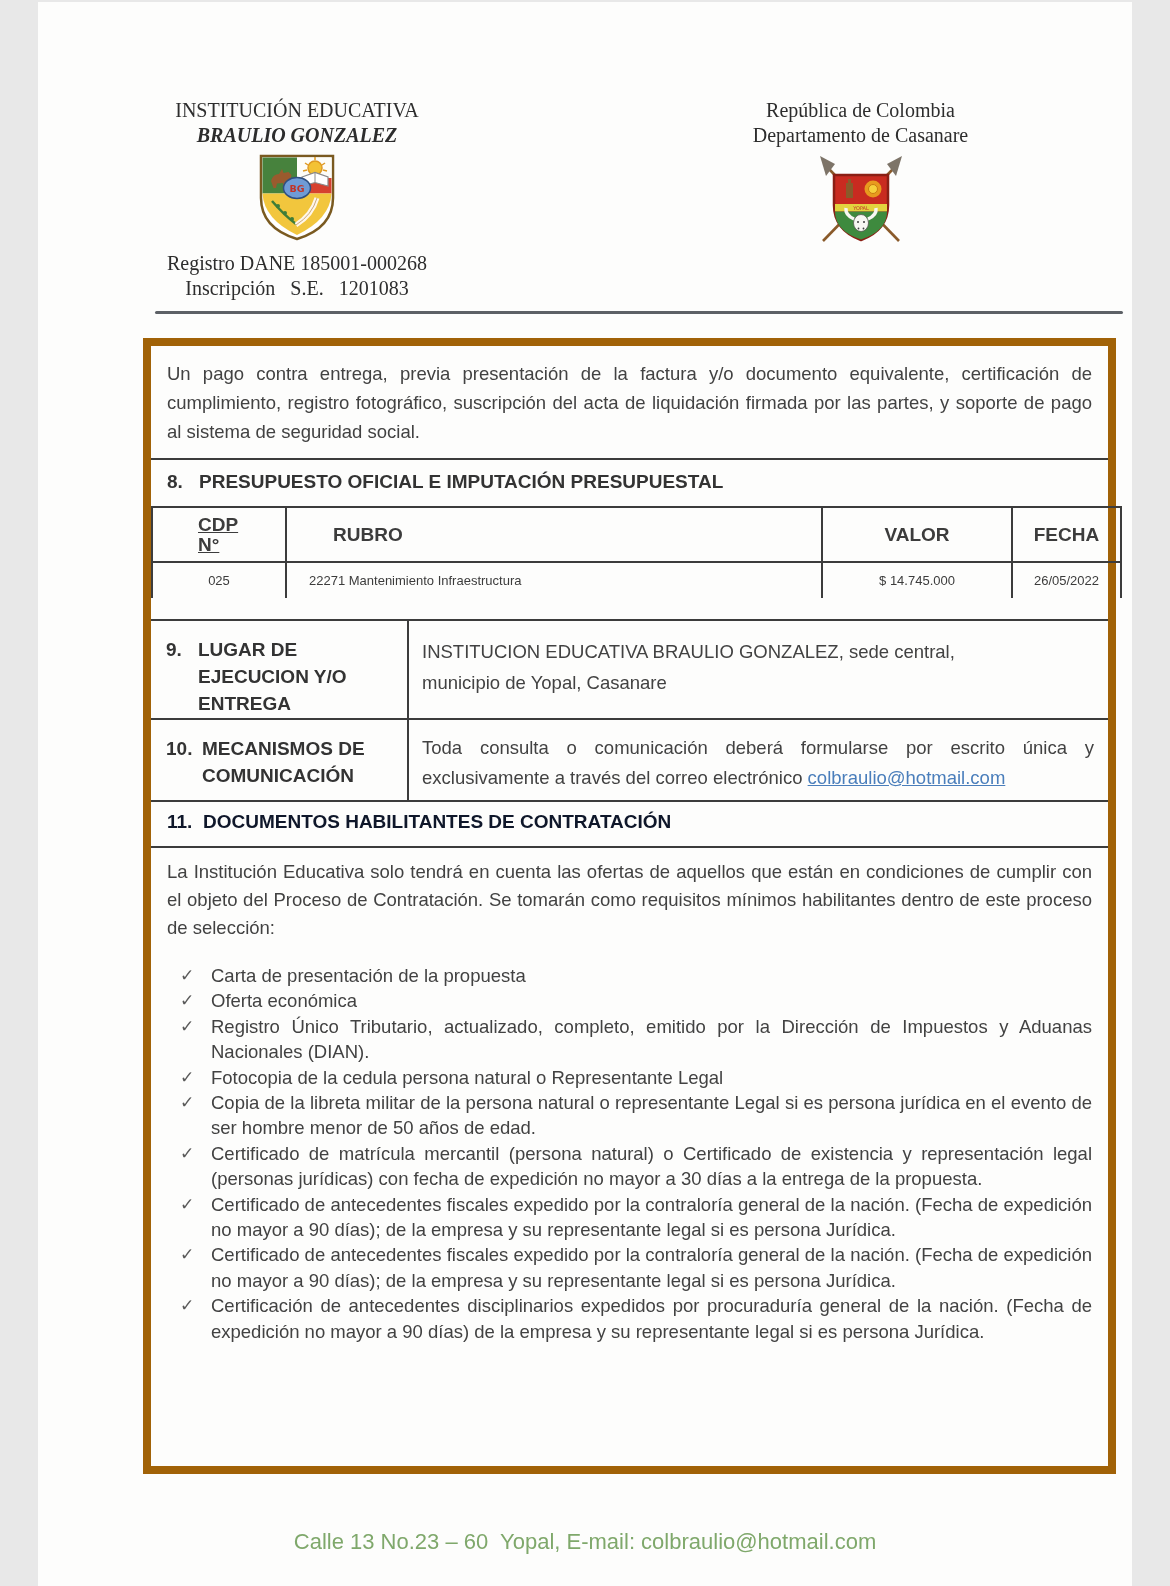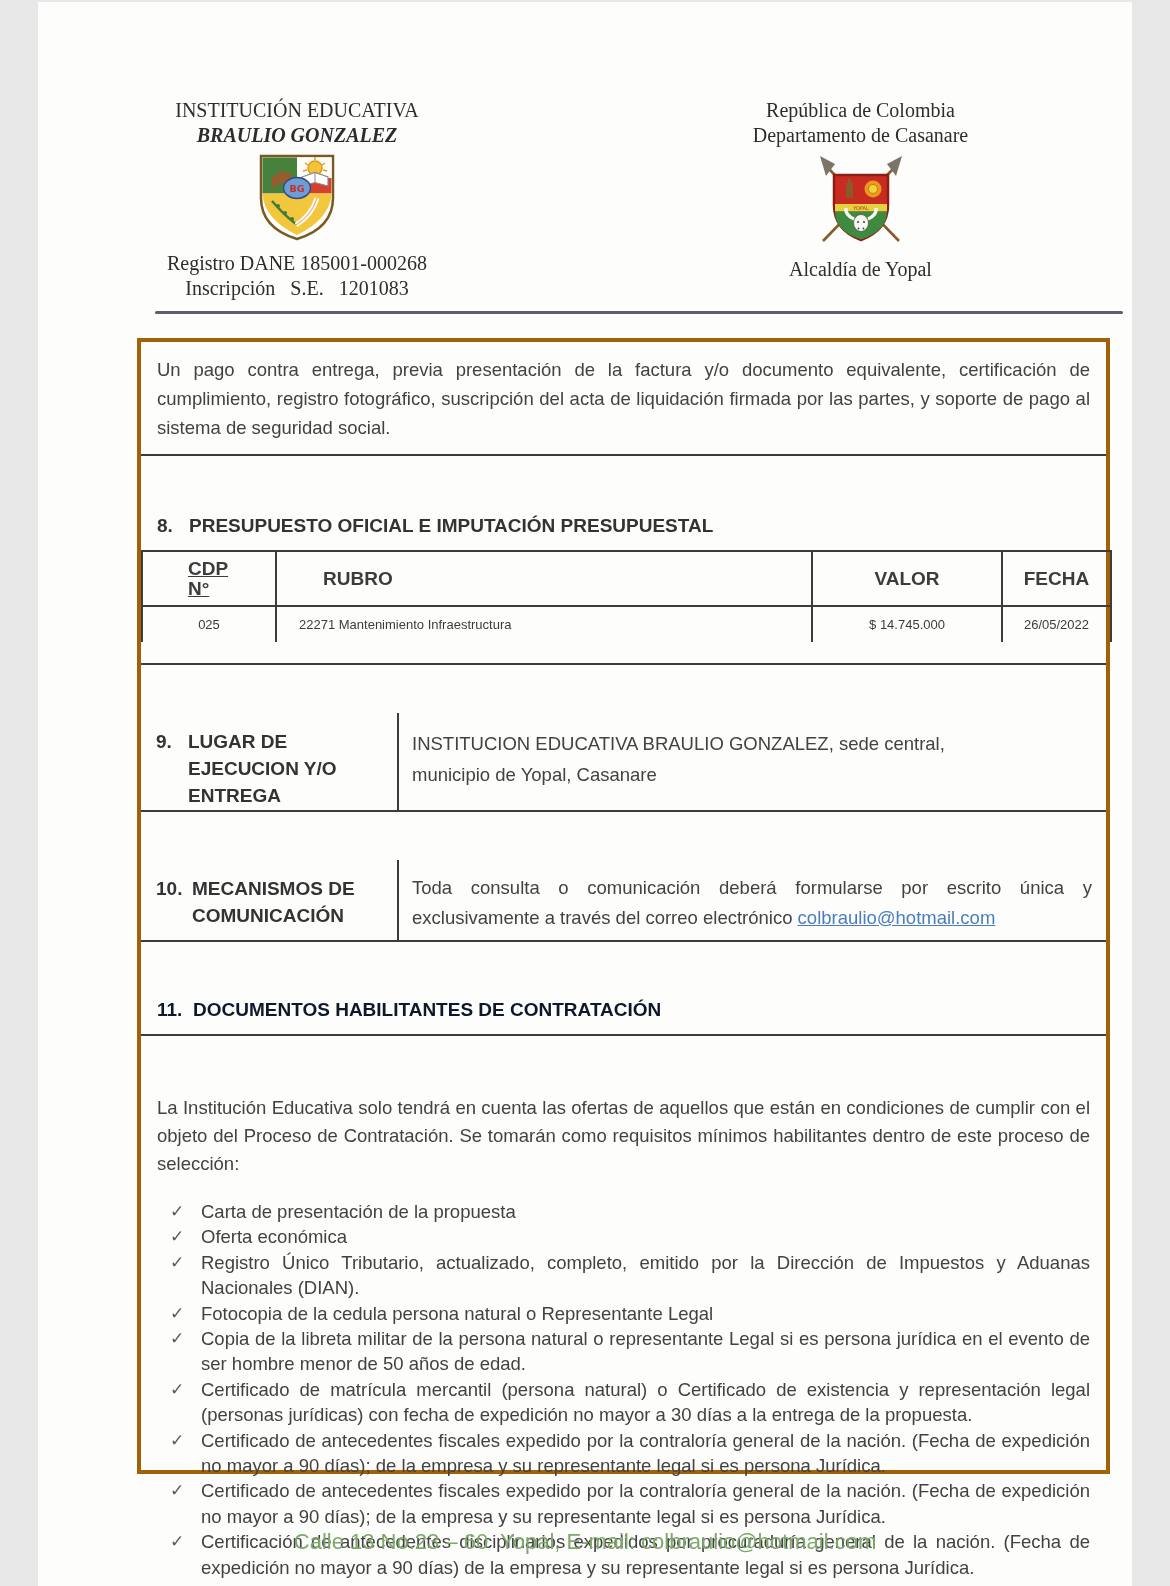--- a/index.html
+++ b/index.html
@@ -143,7 +143,6 @@
           <circle cx="58.5" cy="75.5" r="0.9" fill="#3c3c3c"></circle>
       </svg>
     </div>
-    <div class="hdr-line">Alcaldía de Yopal</div>
   </div>
 
   <div class="hdr-divider"></div>

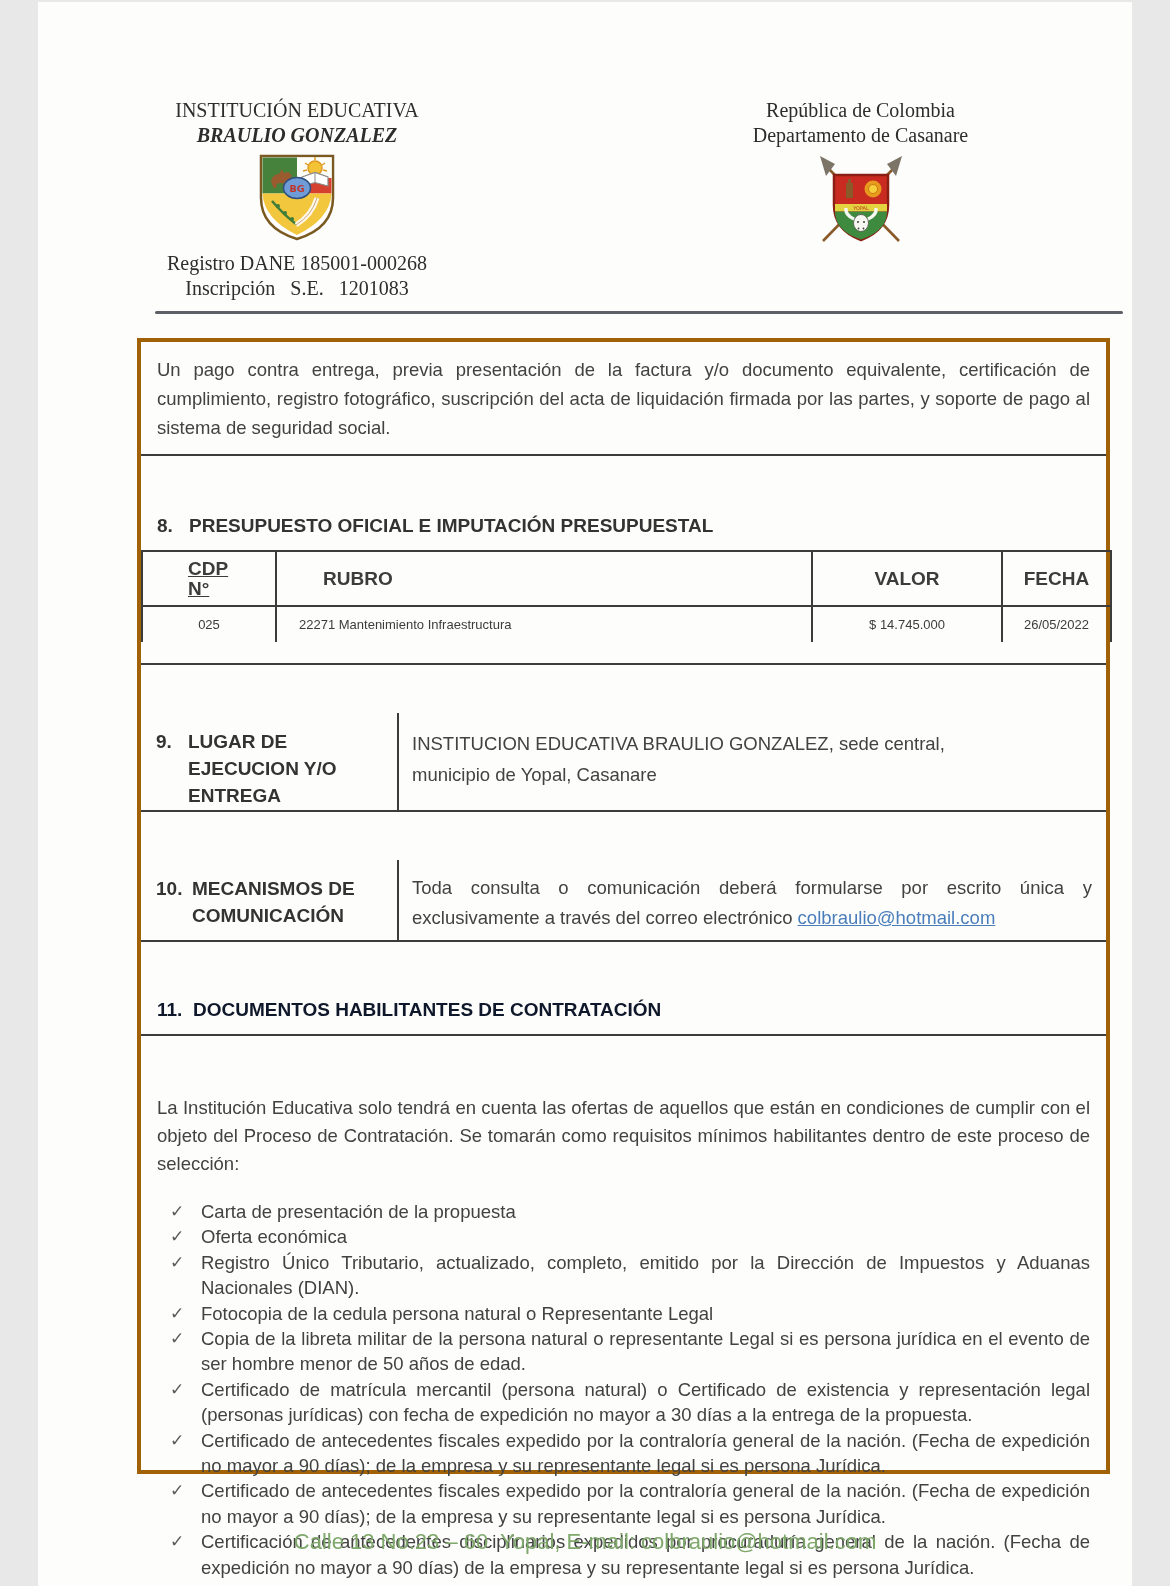--- a/index.html
+++ b/index.html
@@ -20,9 +20,9 @@
   .hdr-divider{position:absolute;left:117px;top:309px;width:968px;height:3px;background:#5d6166;border-radius:2px;}
   
   .doc-box{
-    position:absolute;left:99px;top:336px;width:973px;height:1136px;
-    box-sizing:border-box;border:4px solid #a16207;
-    display:flex;flex-direction:column;font-size:18.5px;gap:48px;
+    position:absolute;left:105px;top:336px;width:973px;height:1136px;
+    box-sizing:border-box;border:8px solid #a16207;
+    display:flex;flex-direction:column;font-size:18.5px;
   }
   .doc-row{box-sizing:border-box;border-bottom:2px solid #3c3c3c;flex:none;}
   .row-intro{height:114px;padding:13px 16px 0;text-align:justify;line-height:29px;}

